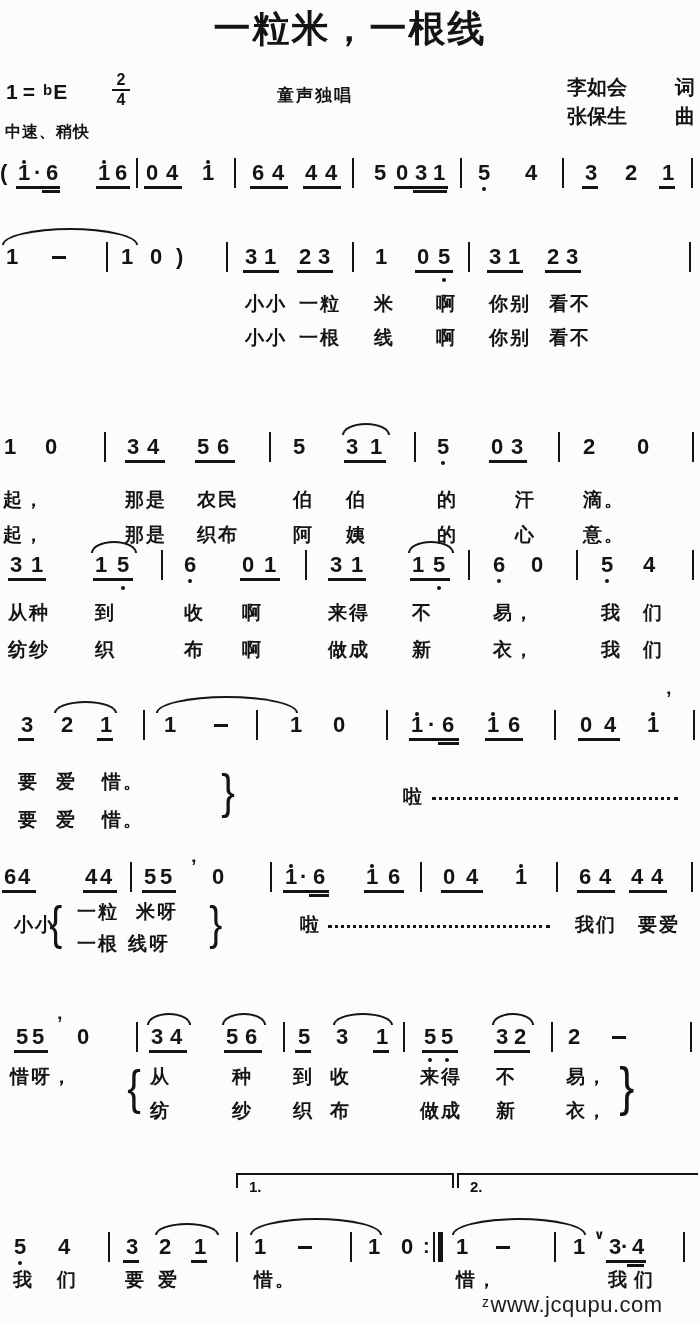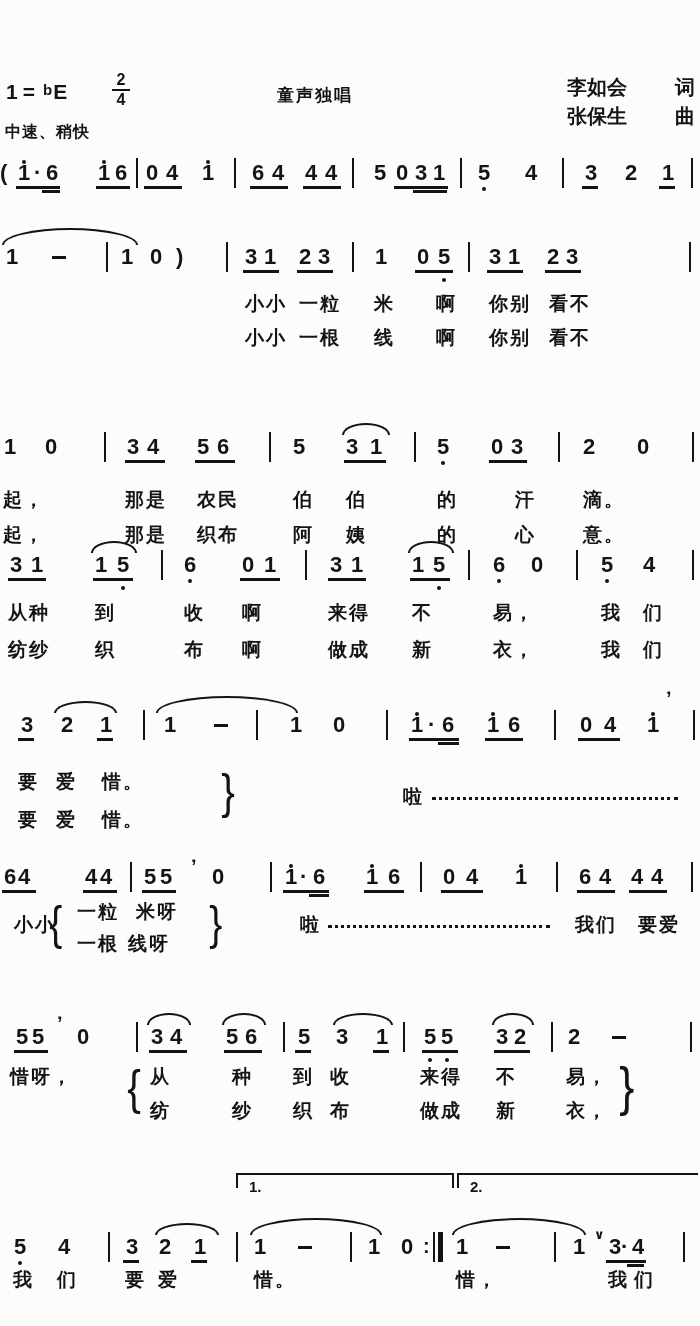--- a/index.html
+++ b/index.html
@@ -52,6 +52,7 @@
 <body>
 
 <div class="sheet">
+  <div class="title">一粒米，一根线</div>
 
   <div class="key"><span>1</span><span class="eq">=</span><span class="flat">b</span><span>E</span></div>
 

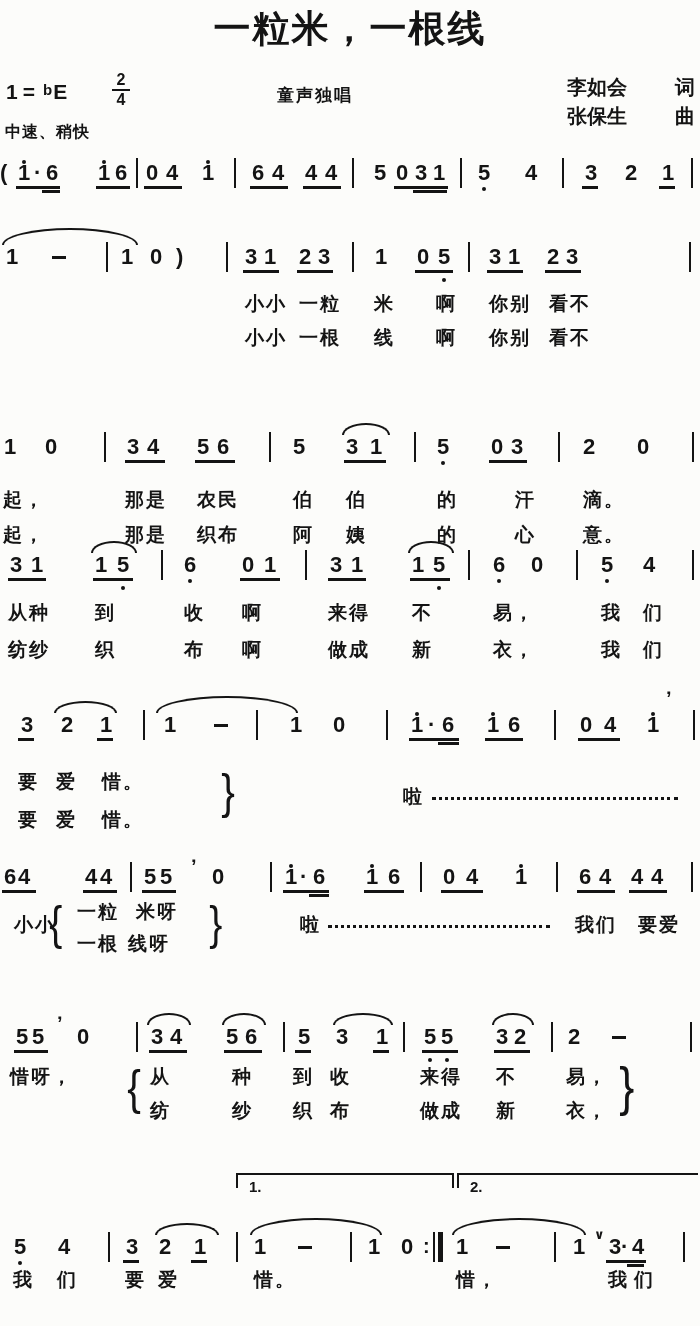--- a/index.html
+++ b/index.html
@@ -440,6 +440,7 @@
       </div>
     </div>
 
+  <div class="wm"><span class="pre">z</span><span>www.jcqupu.com</span></div>
 </div>
 
 </body></html>

